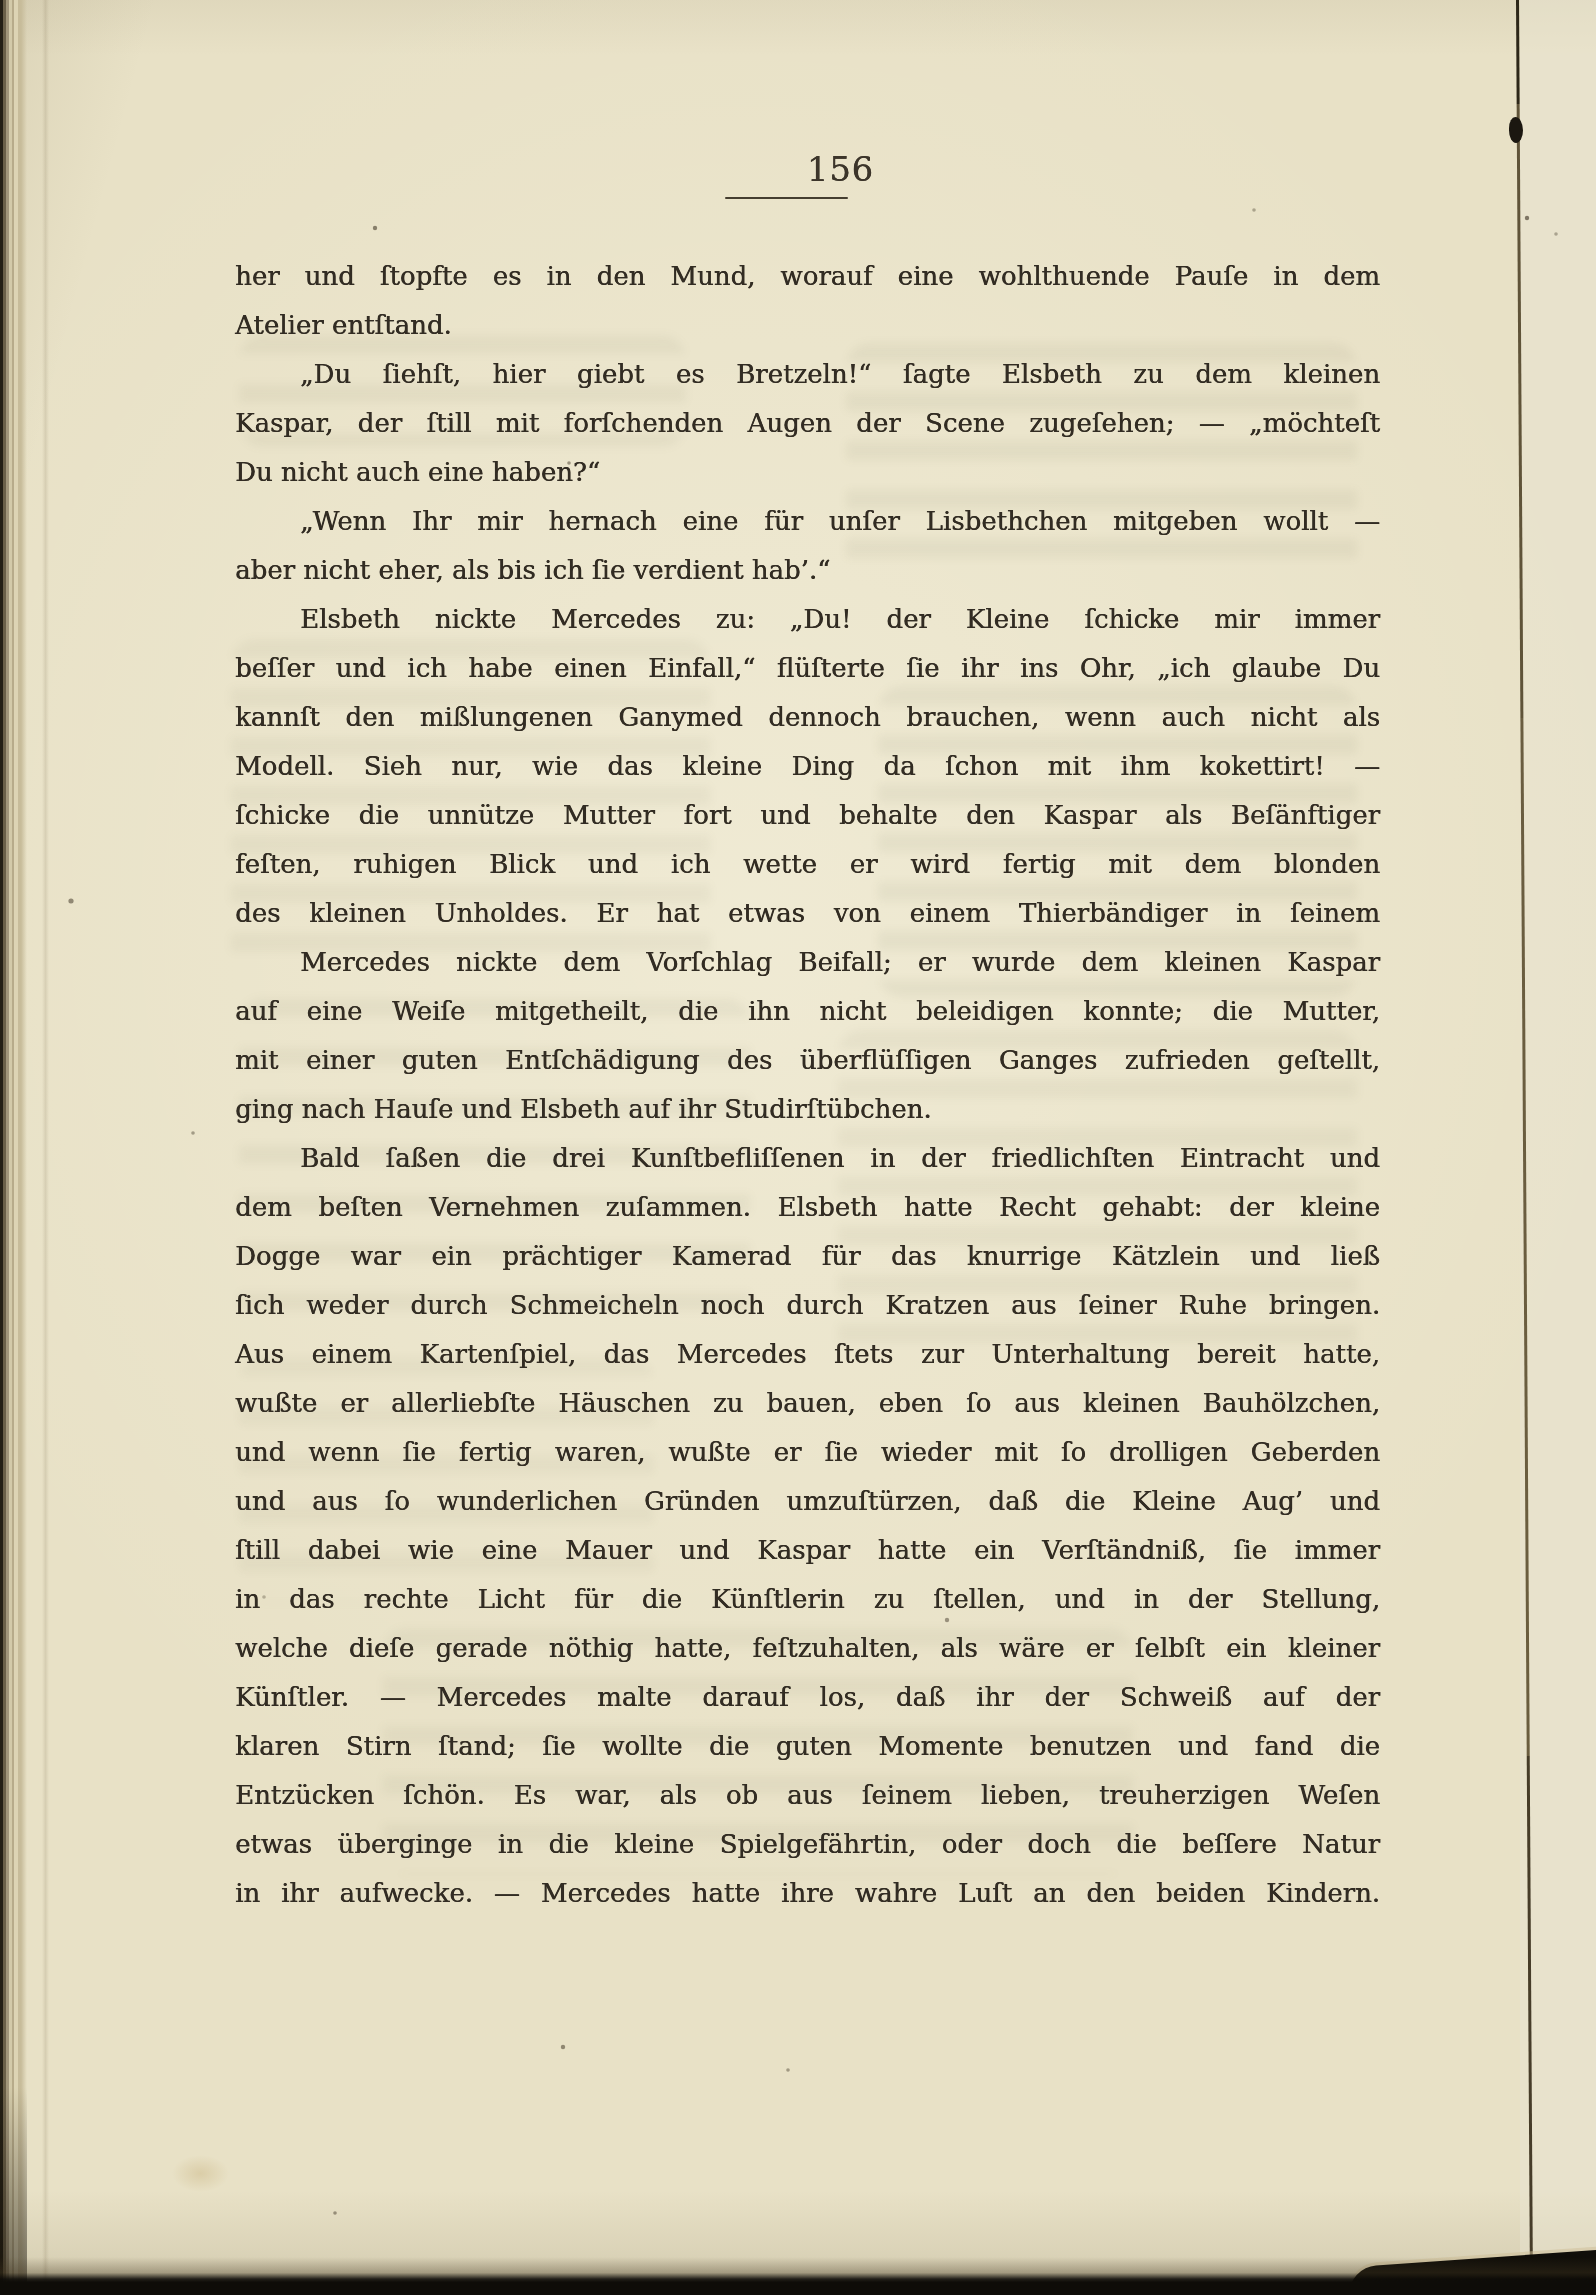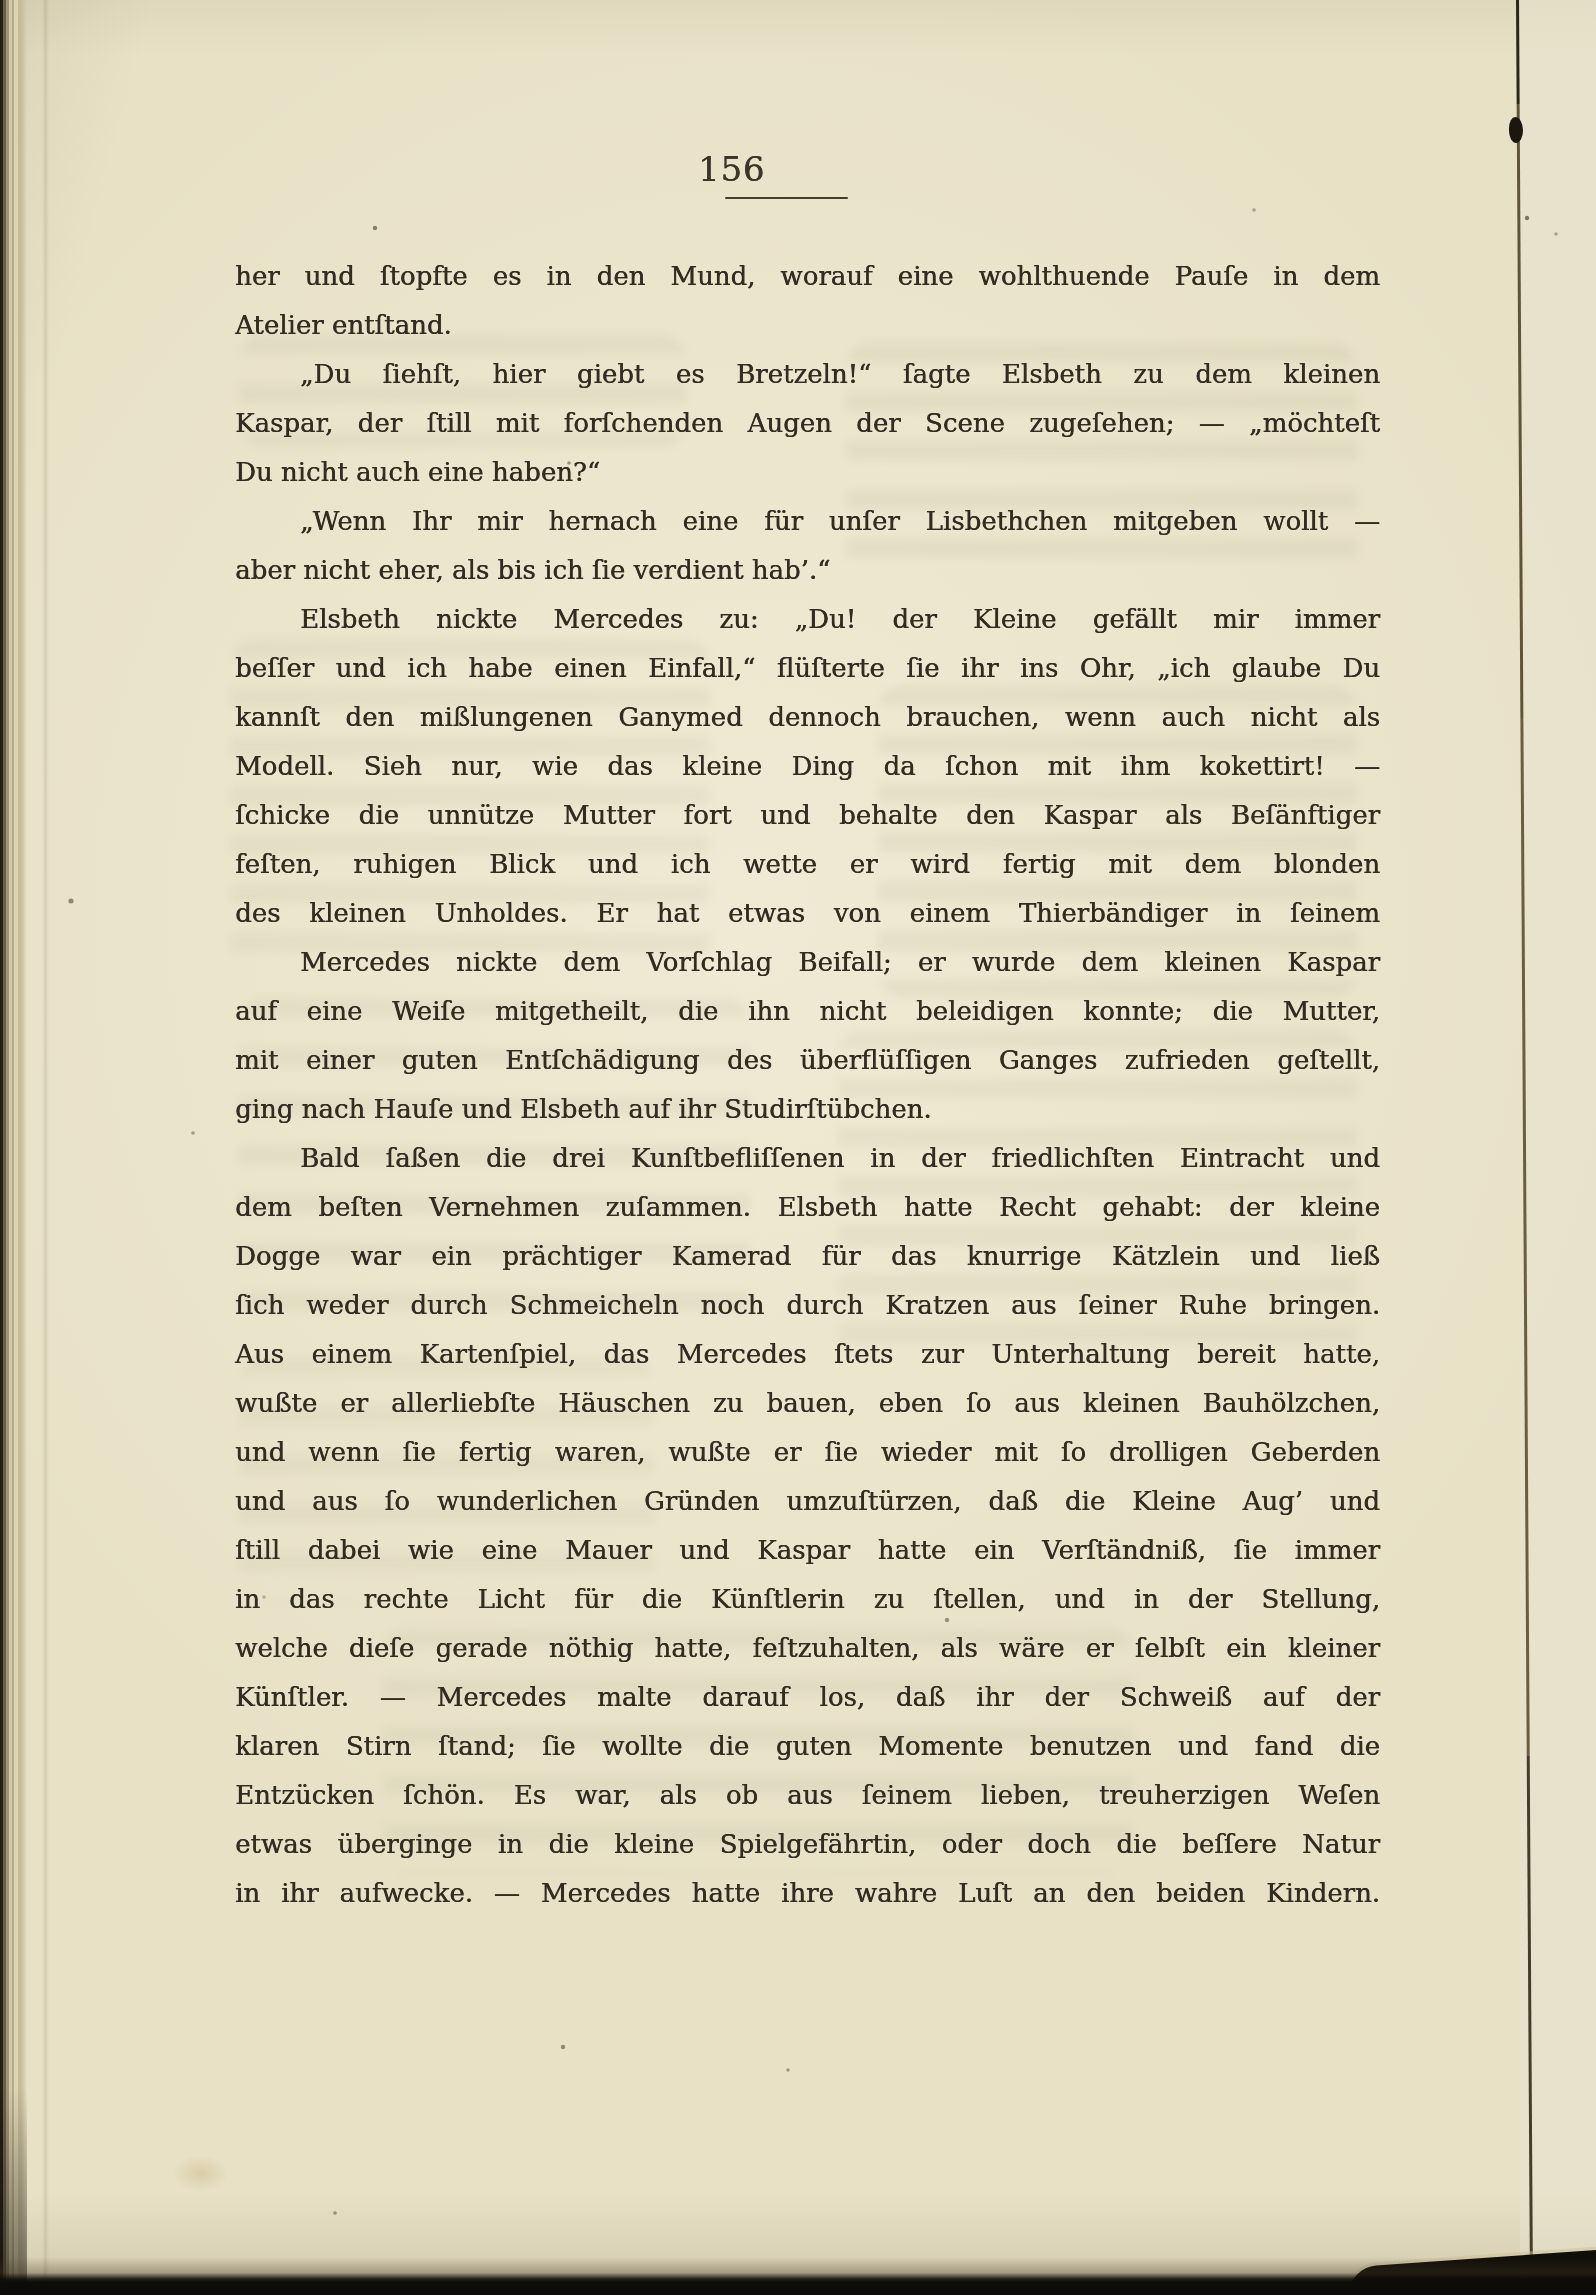--- a/index.html
+++ b/index.html
@@ -41,7 +41,7 @@
   
   .pageno{
     position:absolute;left:698px;top:150px;width:176px;
-    text-align:left;
+    text-align:right;
     font-size:34px;line-height:38px;
     letter-spacing:0.8px;
     color:var(--number_ink,#3c352a);

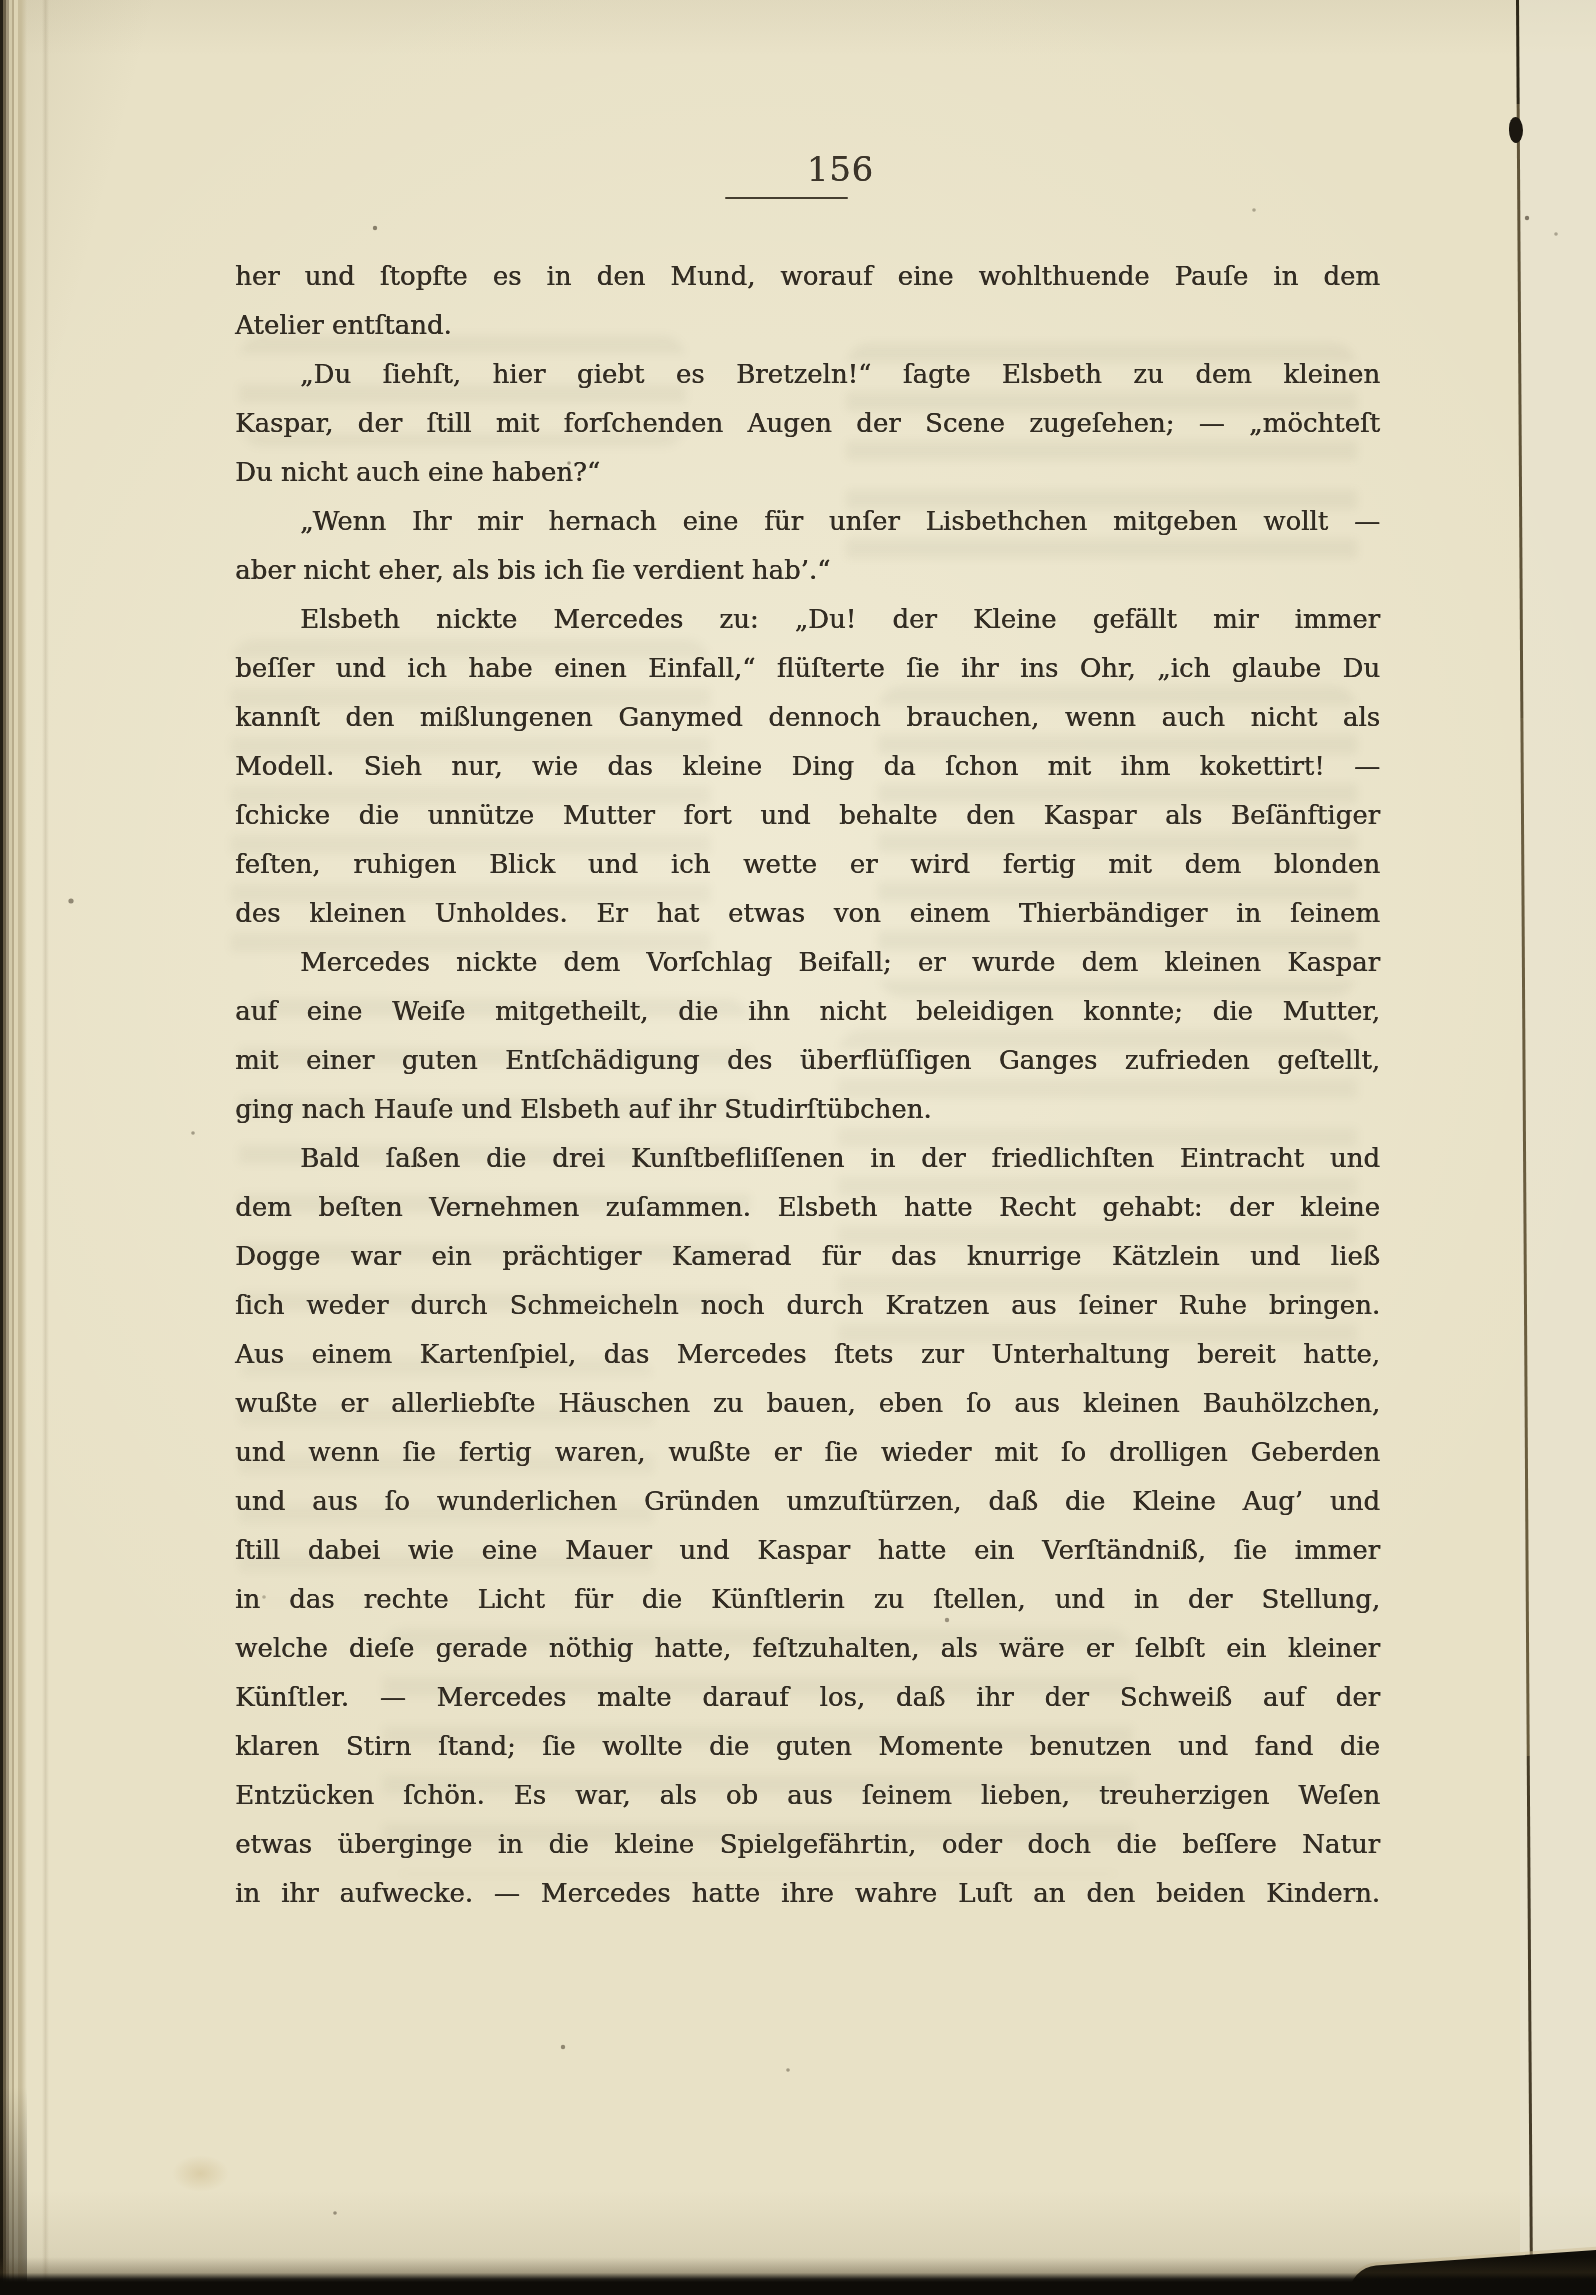--- a/index.html
+++ b/index.html
@@ -158,7 +158,7 @@
       <div class="line">Du nicht auch eine haben?“</div>
       <div class="line indent fill">„Wenn Ihr mir hernach eine für unſer Lisbethchen mitgeben wollt —</div>
       <div class="line">aber nicht eher, als bis ich ſie verdient hab’.“</div>
-      <div class="line indent fill">Elsbeth nickte Mercedes zu: „Du! der Kleine gefällt mir immer</div>
+      <div class="line indent fill">Elsbeth nickte Mercedes zu: „Du! der Kleine ſchicke mir immer</div>
       <div class="line fill">beſſer und ich habe einen Einfall,“ flüſterte ſie ihr ins Ohr, „ich glaube Du</div>
       <div class="line fill">kannſt den mißlungenen Ganymed dennoch brauchen, wenn auch nicht als</div>
       <div class="line fill">Modell. Sieh nur, wie das kleine Ding da ſchon mit ihm kokettirt! —</div>

